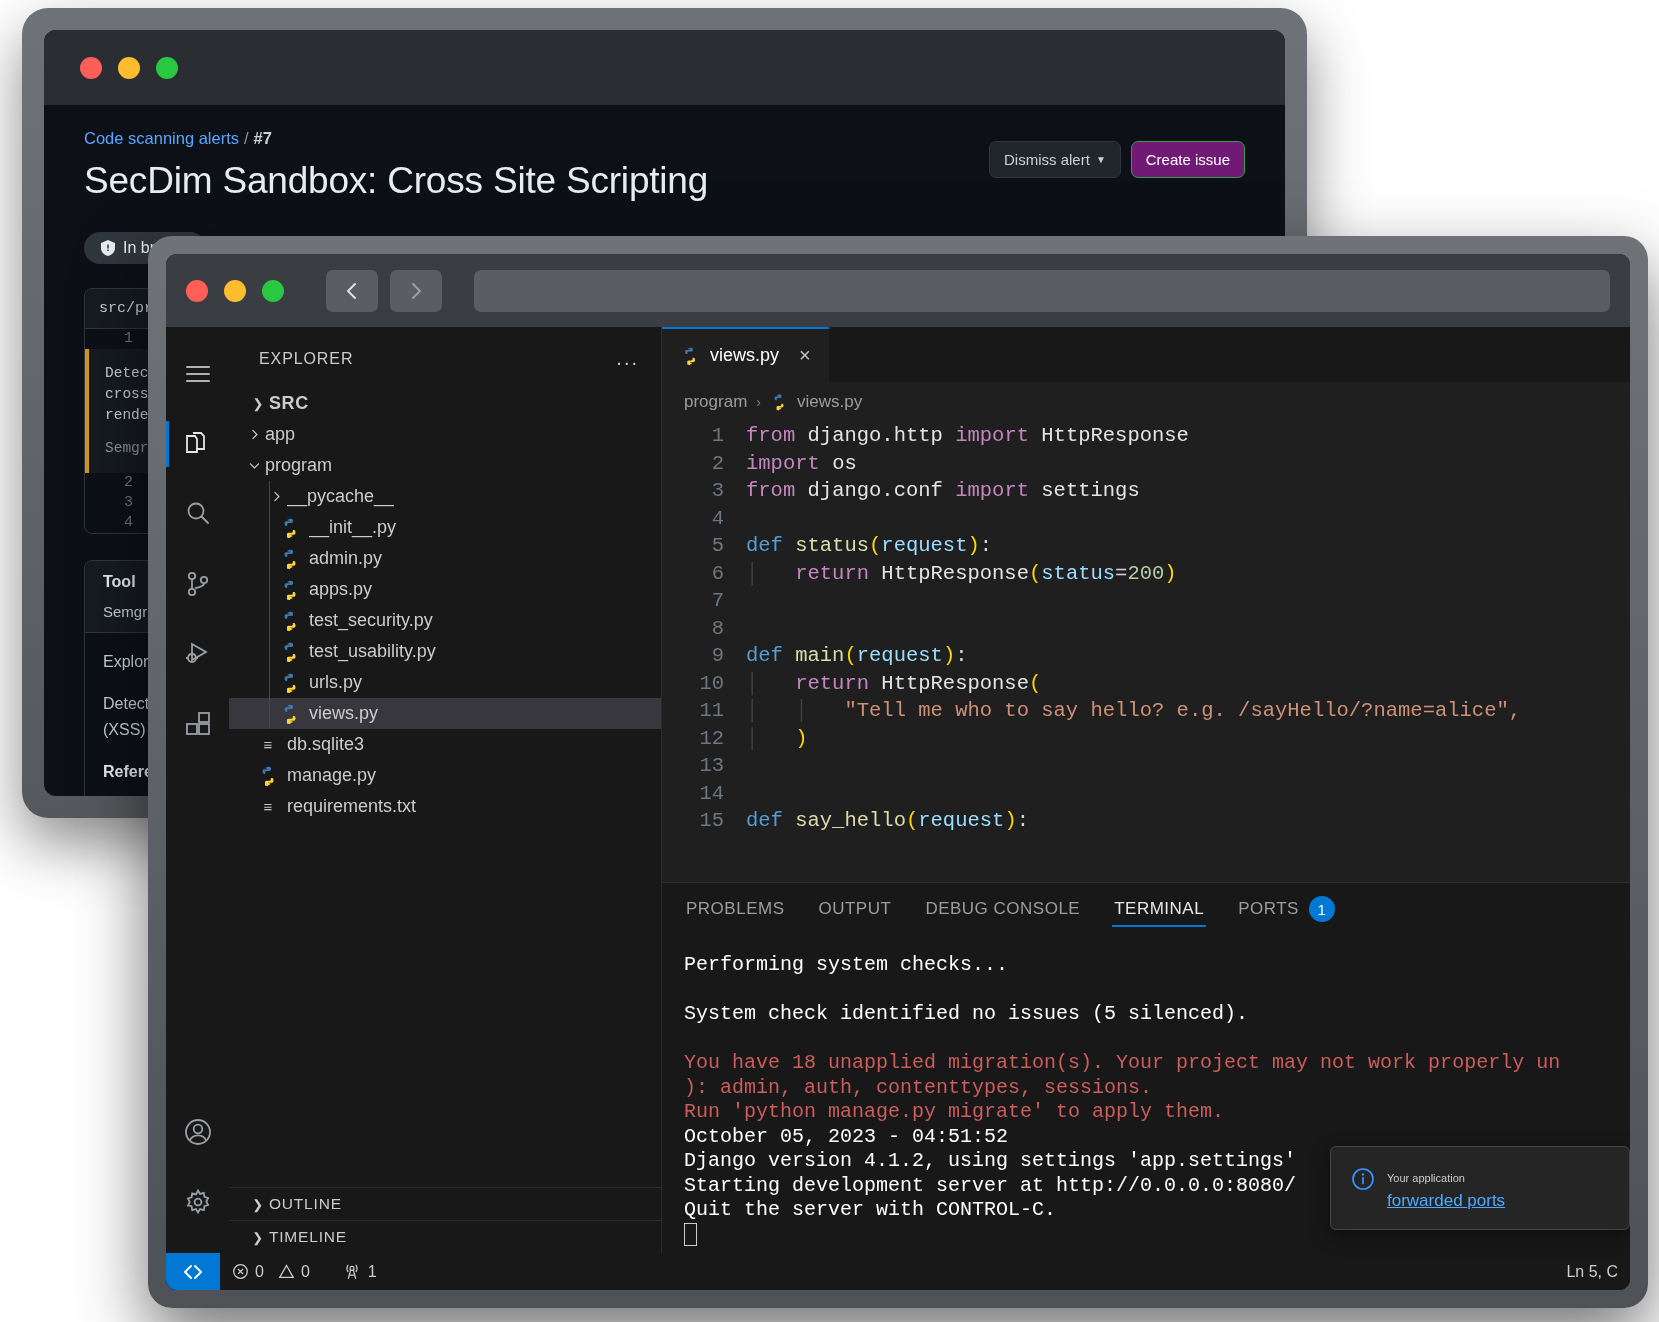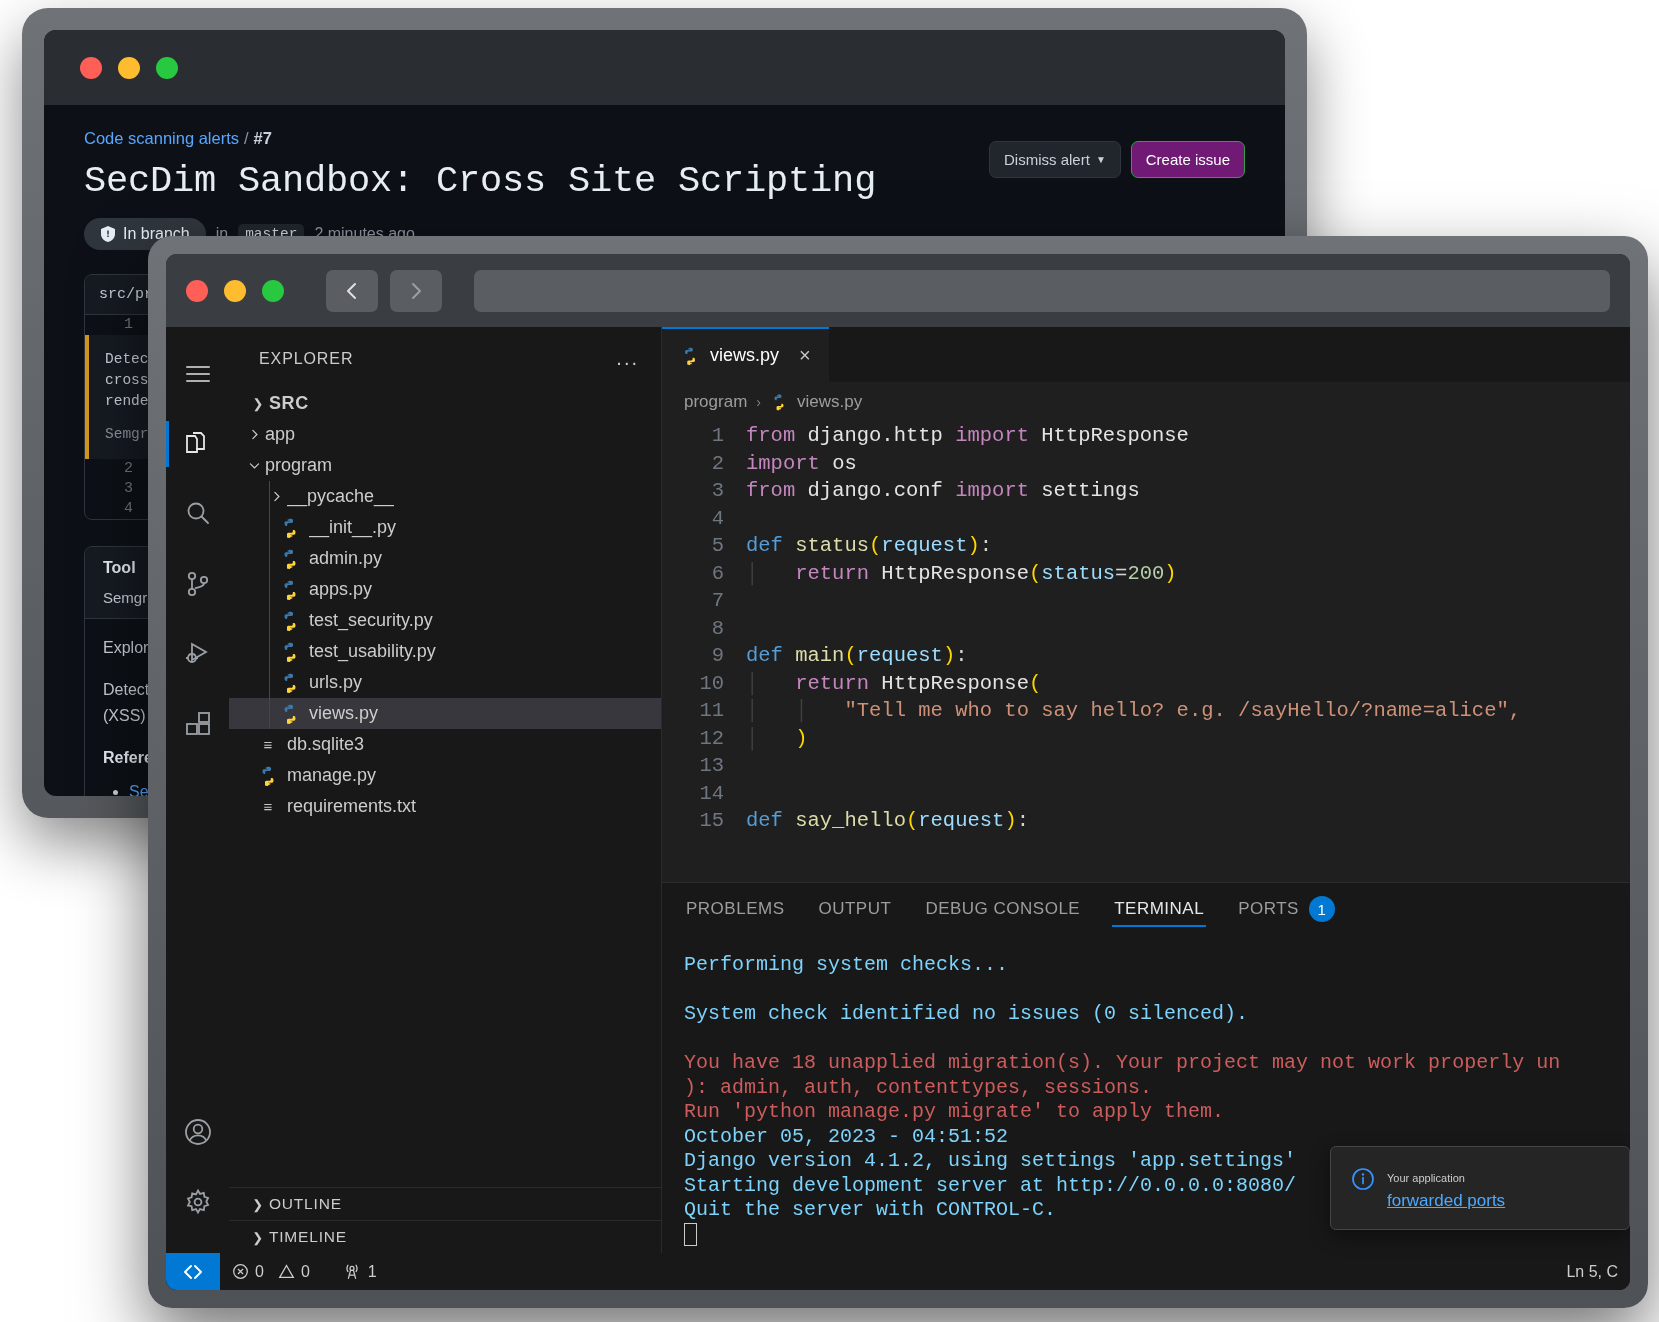--- a/index.html
+++ b/index.html
@@ -34,7 +34,7 @@
   .breadcrumb a{color:#58a6ff;text-decoration:none;}
   .breadcrumb .sep{color:#8b949e;margin:0 5px;}
   .breadcrumb .num{color:#c9d1d9;font-weight:600;}
-  .gh-title{font-size:37px;color:#e6edf3;font-weight:400;margin:4px 0 16px 0;letter-spacing:-.2px;font-family:Liberation Mono, monospace;}
+  .gh-title{font-size:37px;color:#e6edf3;font-weight:400;margin:4px 0 30px 0;letter-spacing:-.2px;}
   .meta-row{display:flex;align-items:center;gap:10px;font-size:16px;color:#8b949e;}
   .badge-branch{
     display:inline-flex;align-items:center;gap:7px;background:#30363d;color:#e6edf3;

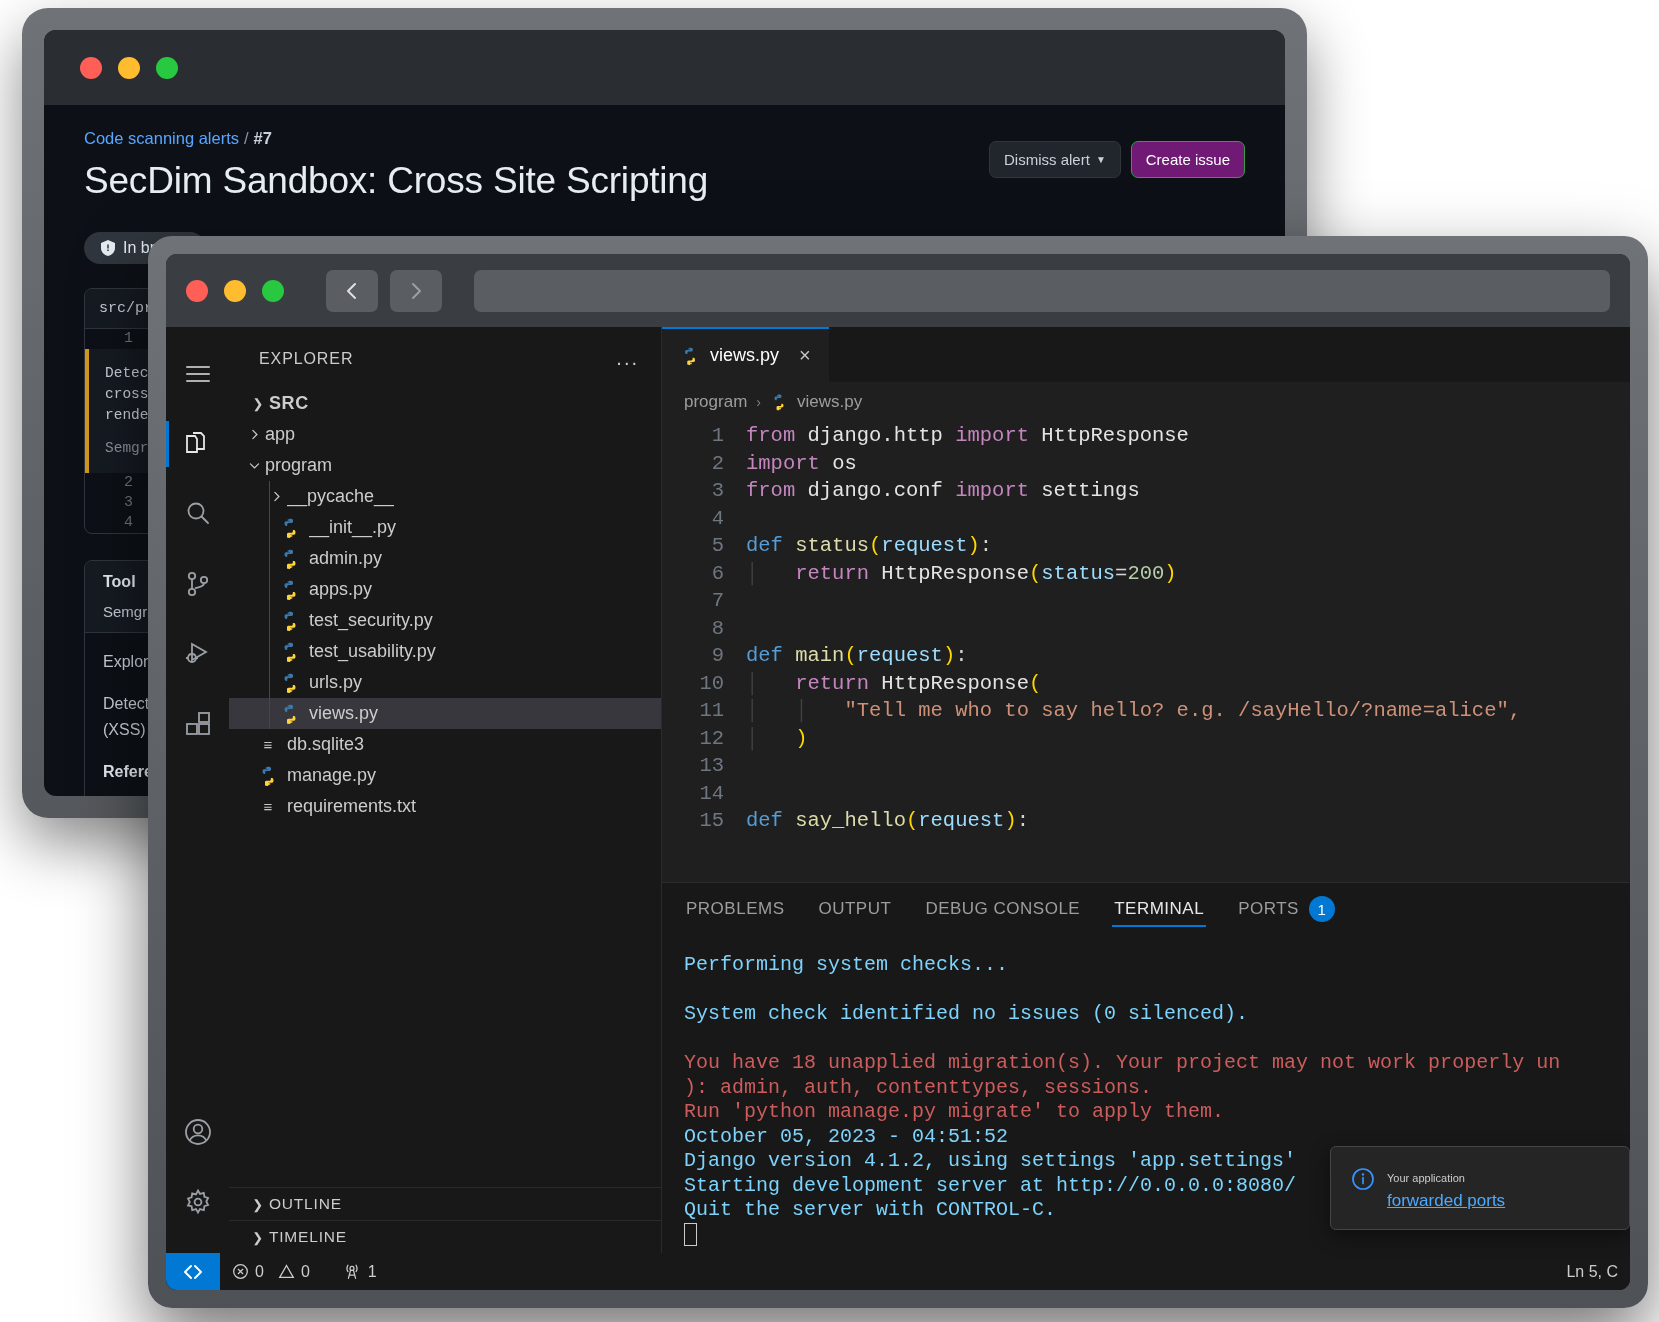--- a/index.html
+++ b/index.html
@@ -169,7 +169,7 @@
         display:inline-flex;align-items:center;justify-content:center;font-size:15px;margin-left:10px;}
   #terminal{flex:1;padding:18px 0 0 22px;overflow:hidden;position:relative;}
   .tline{font-family:"Liberation Mono",monospace;font-size:20px;line-height:24.5px;
-         color:#7dd3fc;white-space:pre;}
+         color:#ffffff;white-space:pre;}
   .tline.red{color:#cd5c5c;}
   .cursorblk{display:inline-block;width:11px;height:21px;border:1px solid #cccccc;vertical-align:-4px;}
 

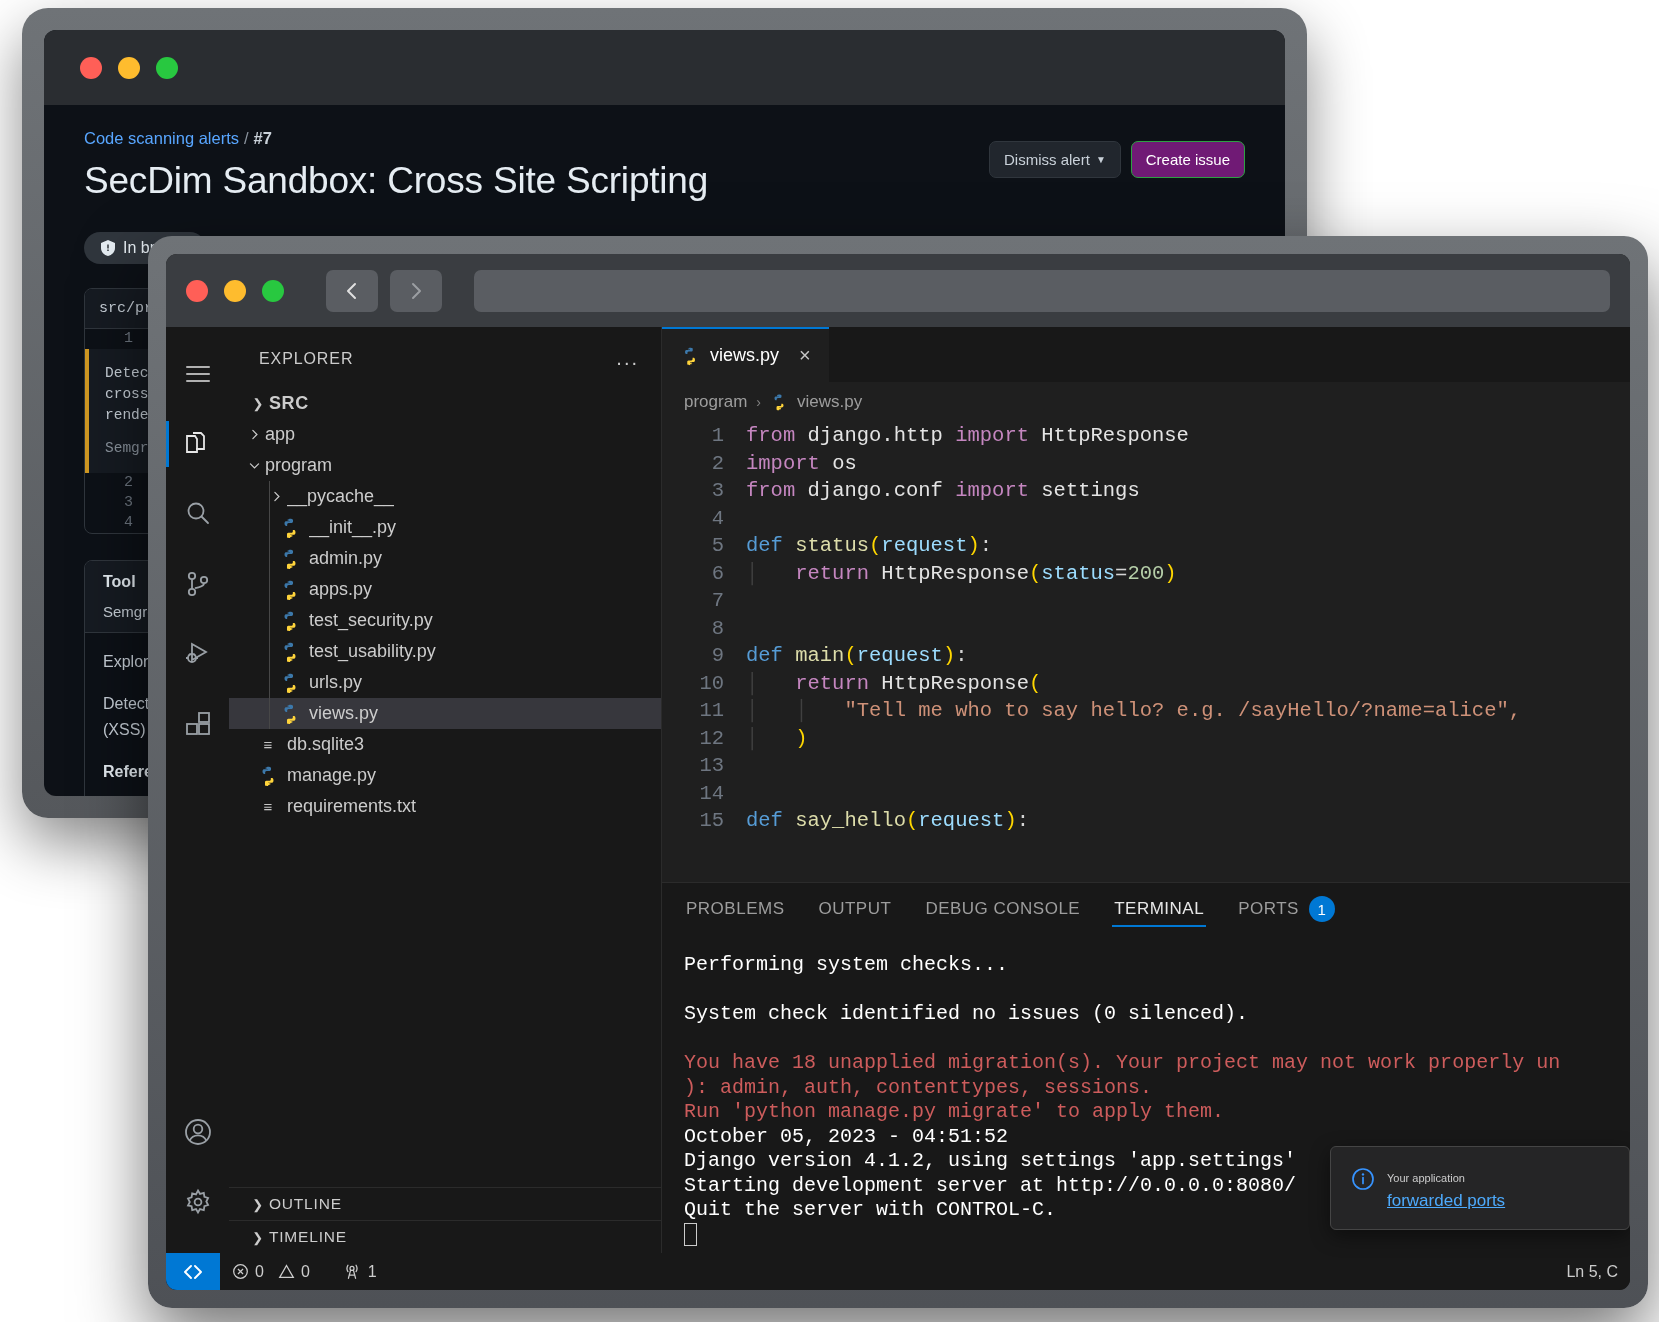--- a/index.html
+++ b/index.html
@@ -597,7 +597,7 @@
             <div id="terminal-lines">
                 <div class="tline">Performing system checks...</div>
                 <div class="tline">&nbsp;</div>
-                <div class="tline">System check identified no issues (0 silenced).</div>
+                <div class="tline">System check identified no issues (5 silenced).</div>
                 <div class="tline">&nbsp;</div>
                 <div class="tline red">You have 18 unapplied migration(s). Your project may not work properly un</div>
                 <div class="tline red">): admin, auth, contenttypes, sessions.</div>

